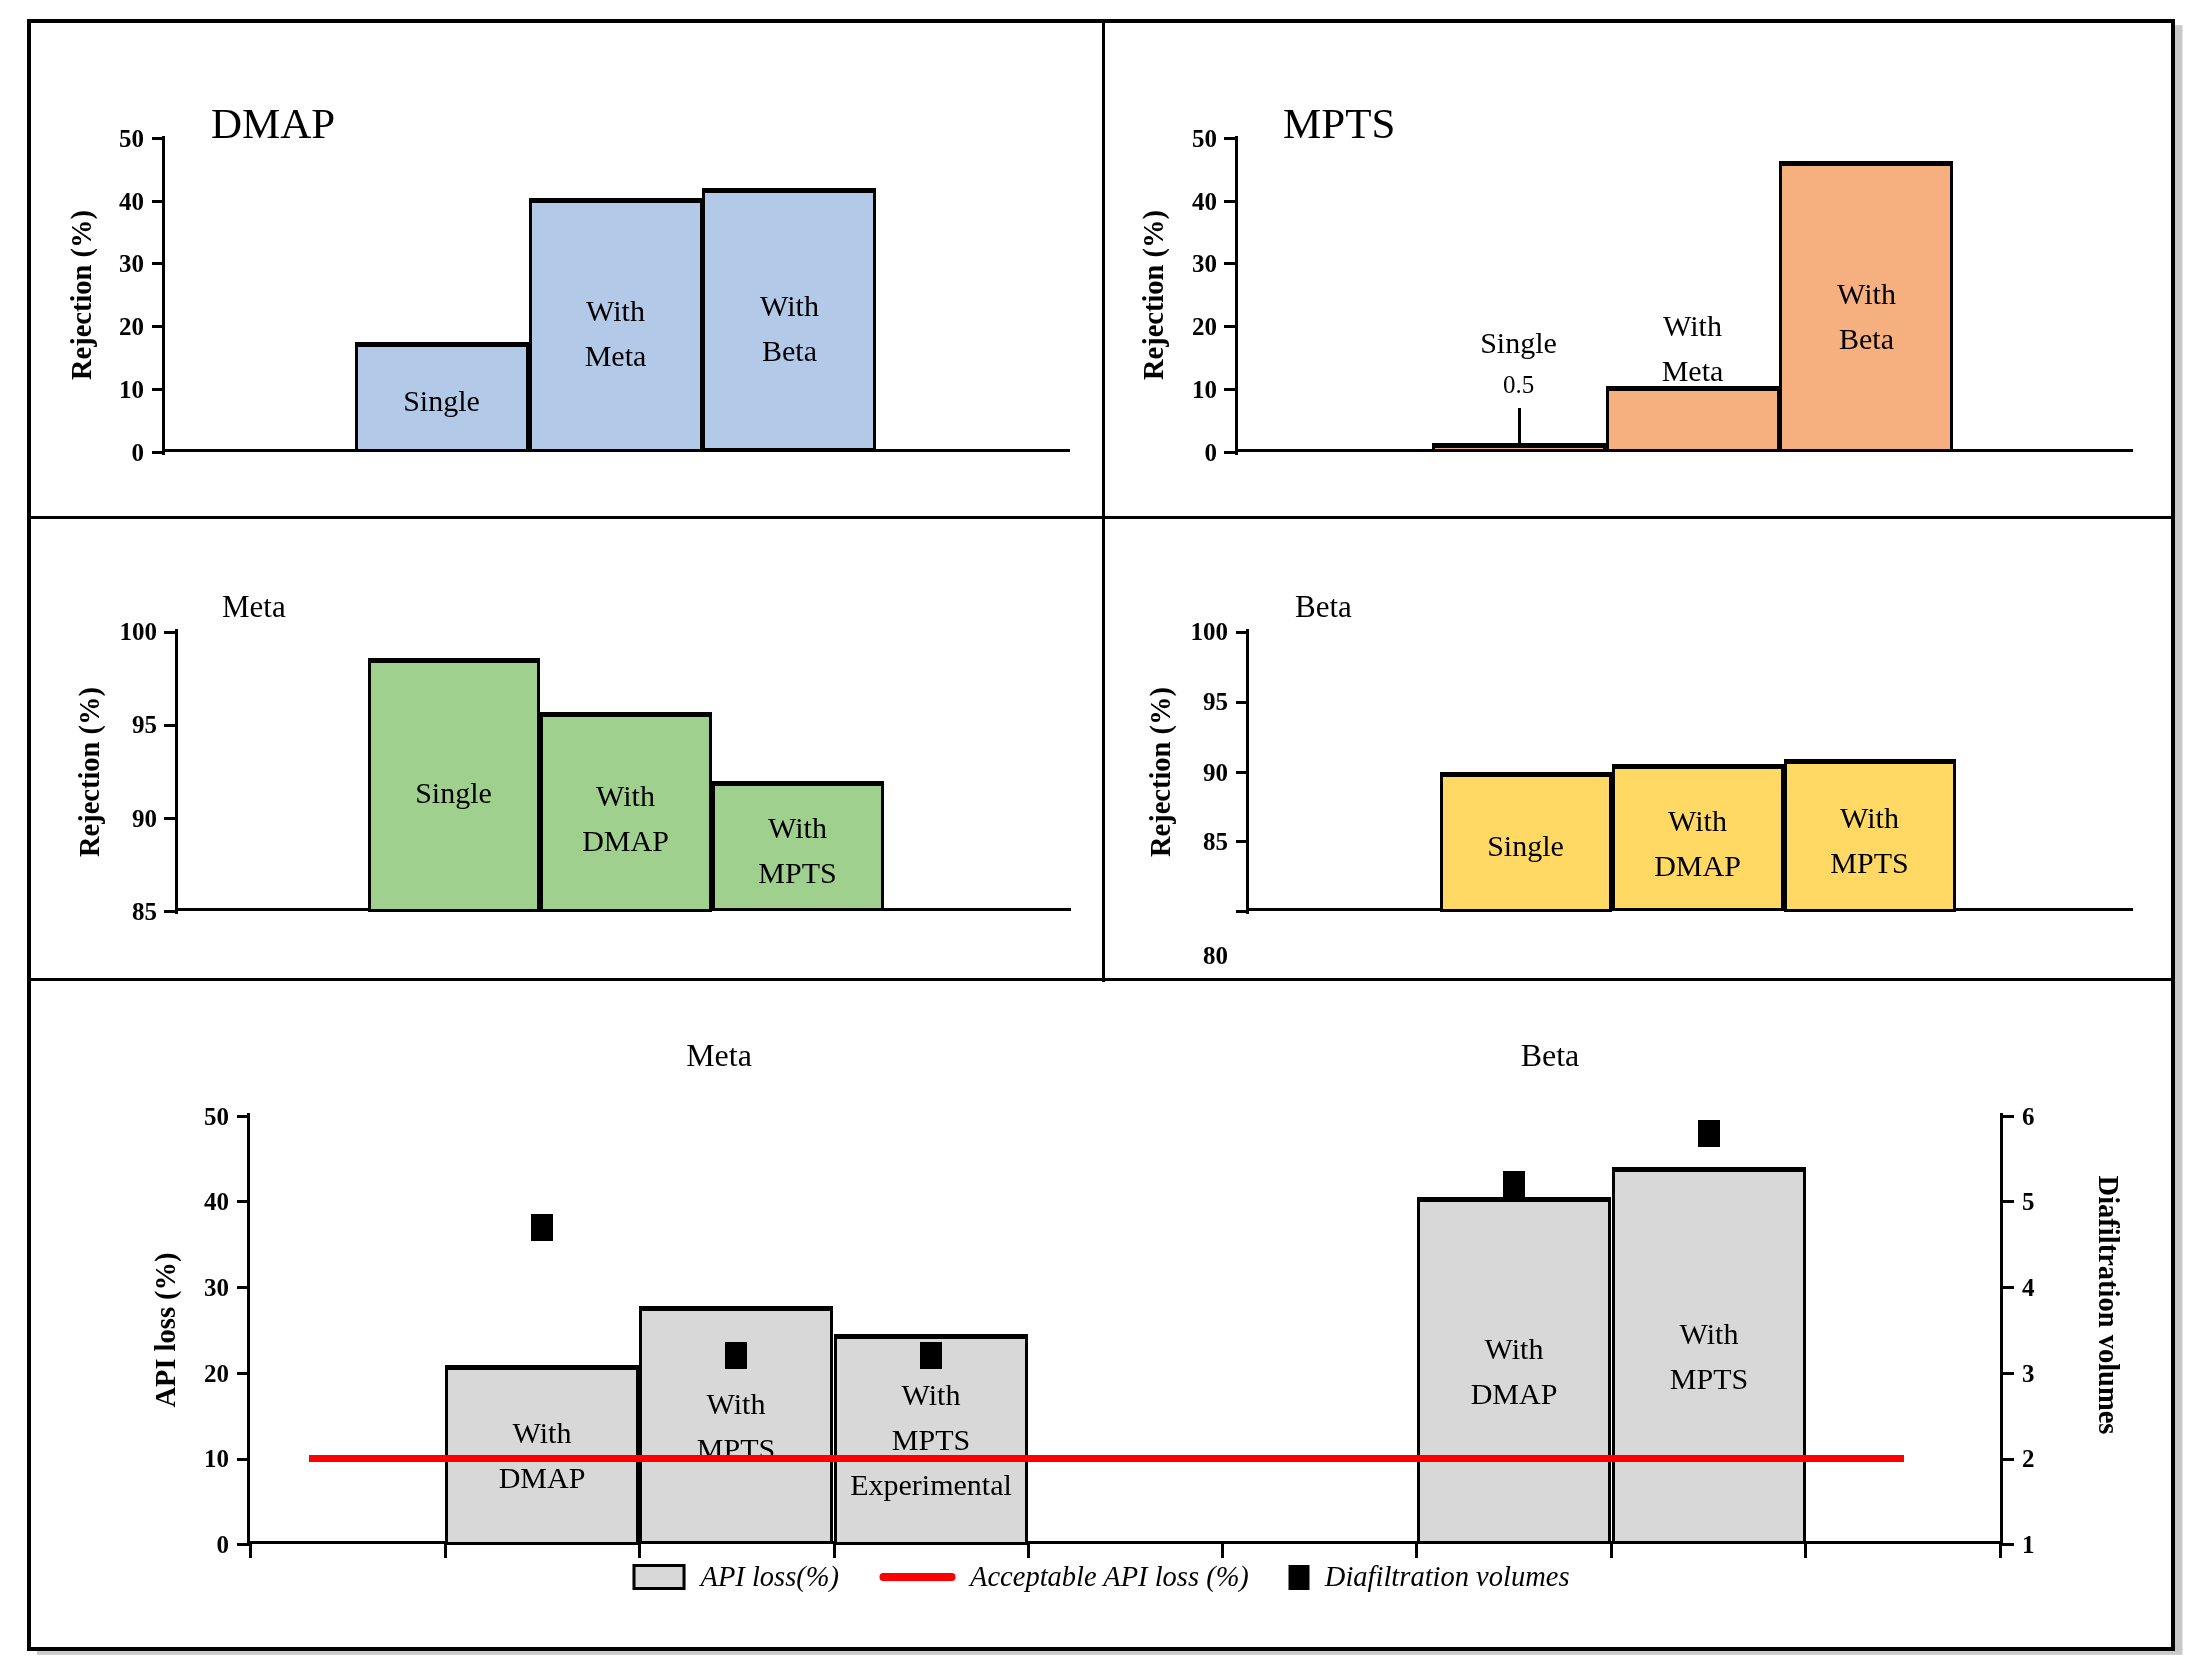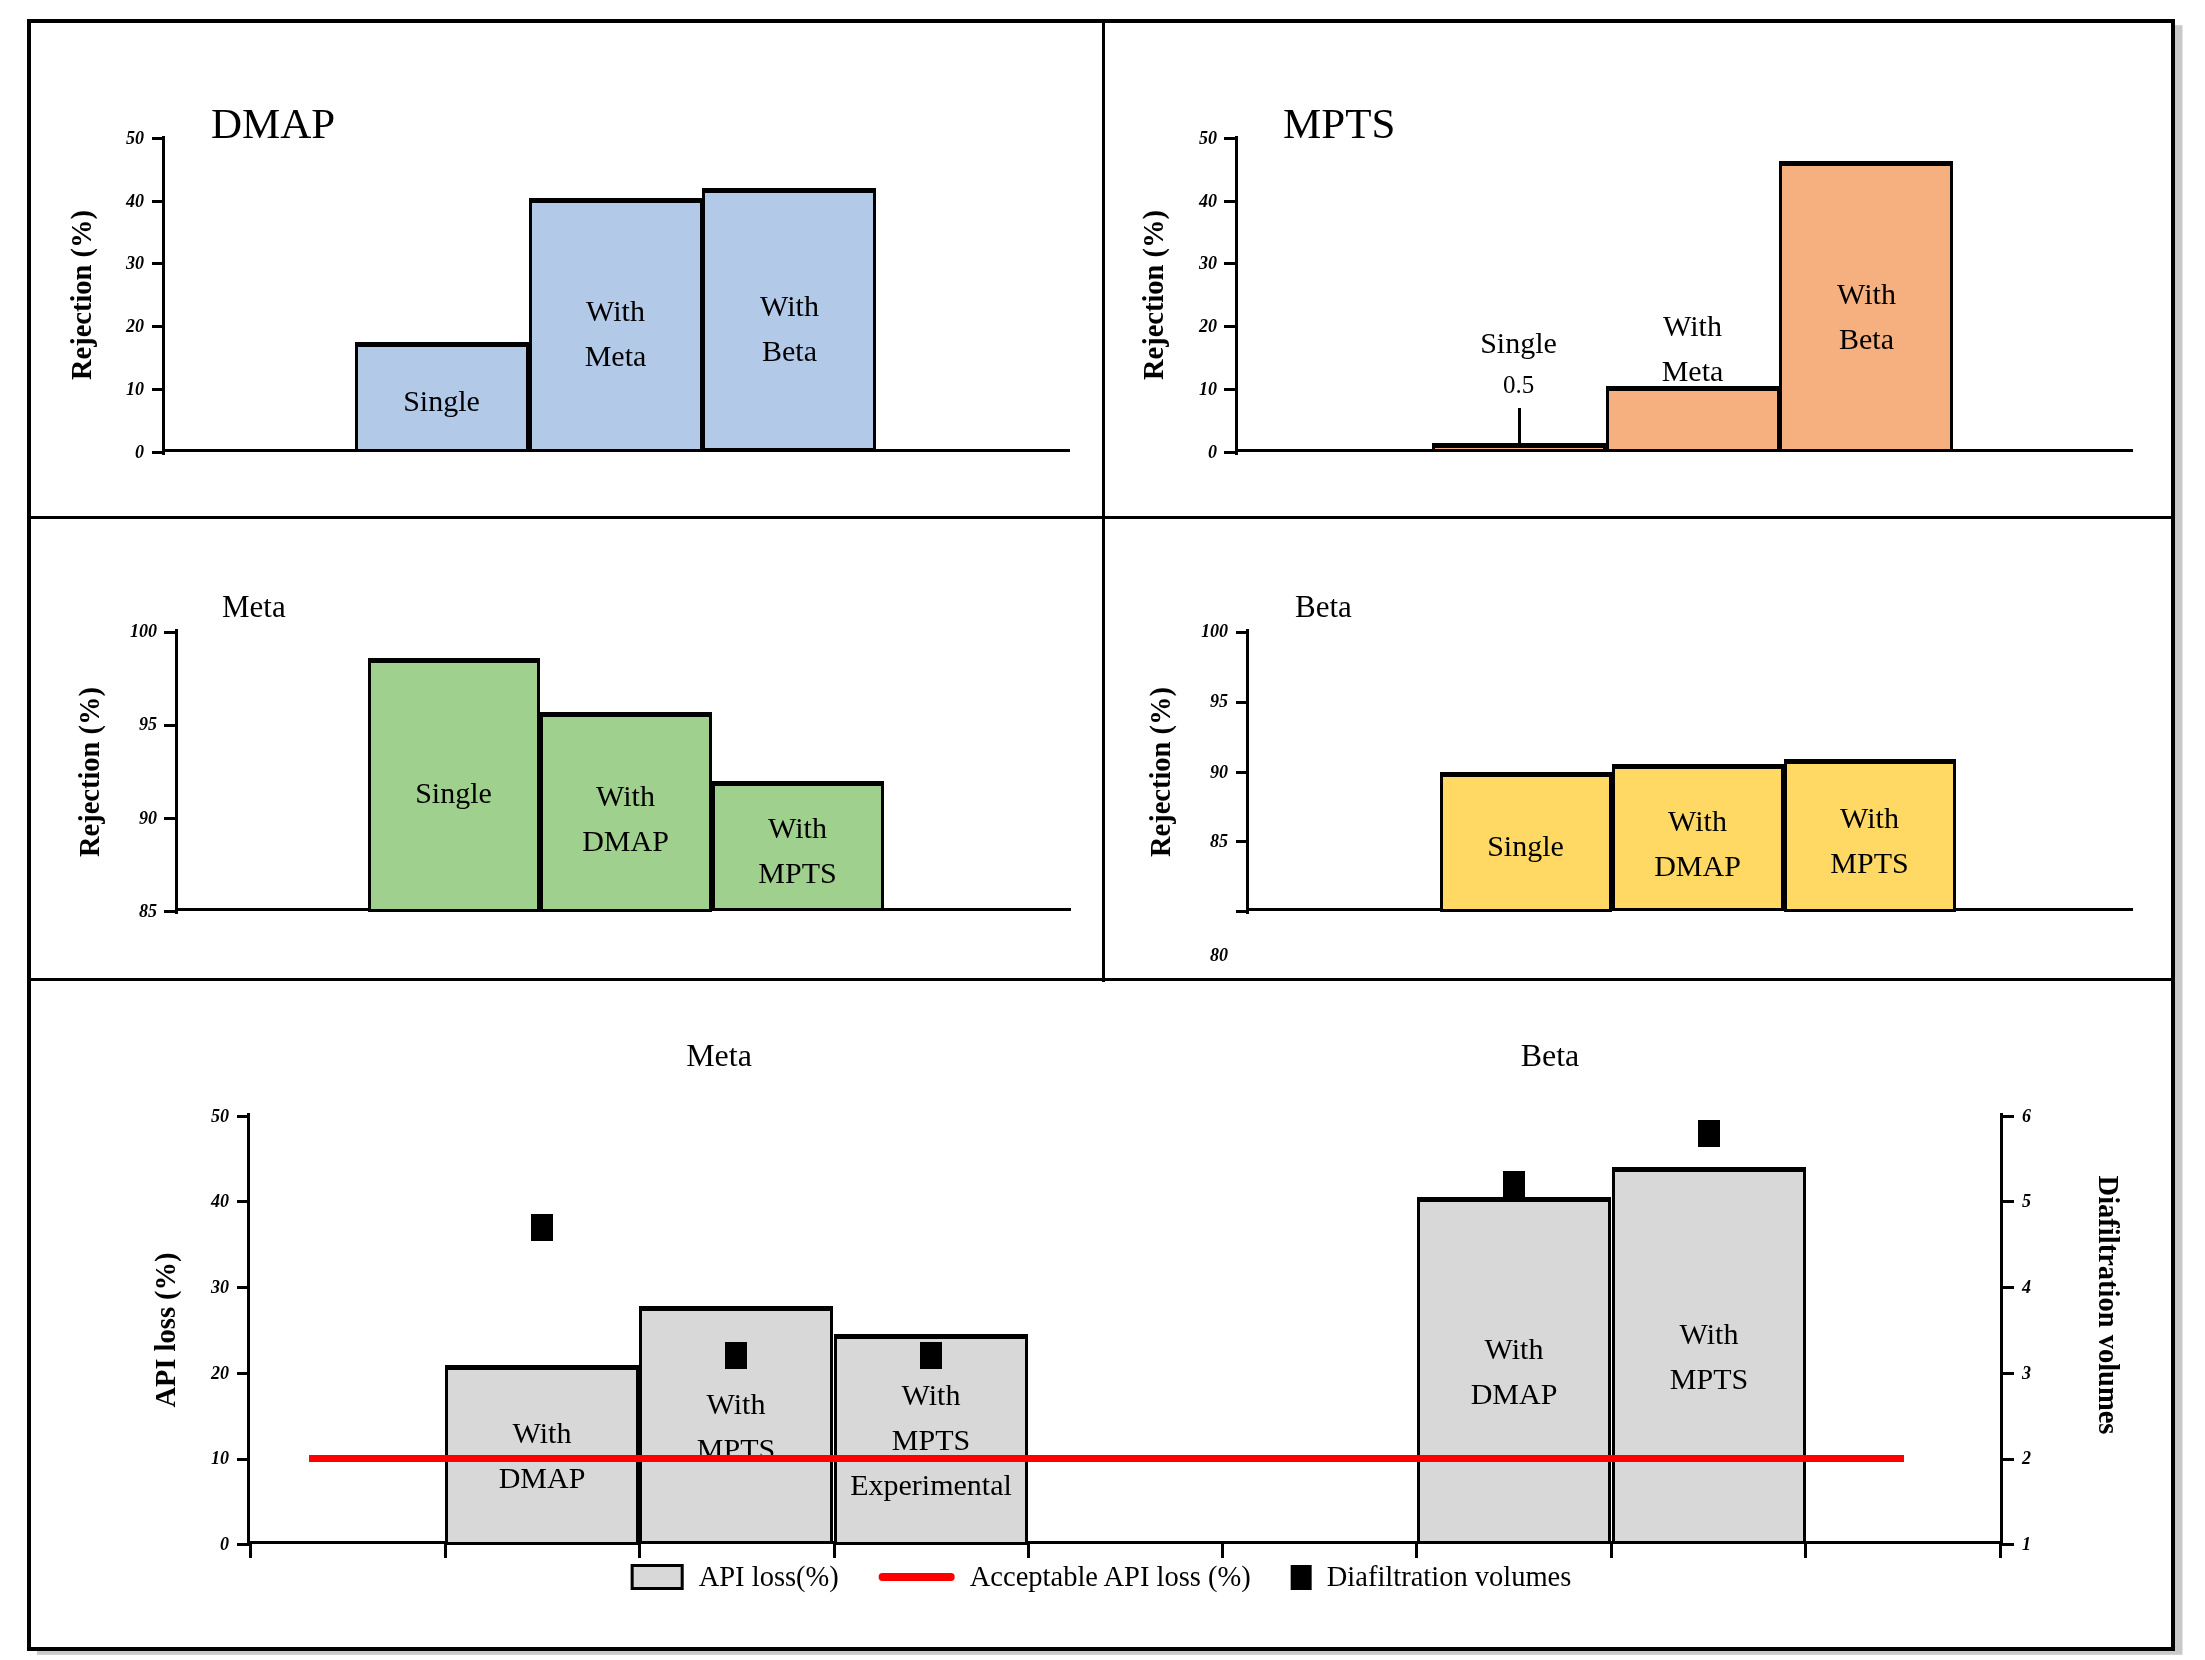--- a/index.html
+++ b/index.html
@@ -11,7 +11,7 @@
   .axis{position:absolute;background:#000;}
   .tick{position:absolute;background:#000;}
   .xtick{position:absolute;background:#000;}
-  .ticklabel{position:absolute;font-size:18px;font-weight:700;line-height:35px;text-align:right;font-style:italic;}
+  .ticklabel{position:absolute;font-size:25px;font-weight:700;line-height:35px;text-align:right;}
   .ticklabel.right{text-align:left;}
   .bar{position:absolute;border:3.1px solid #000;border-top-width:5.6px;box-sizing:border-box;}
   .barlabel{position:absolute;text-align:center;font-size:30px;line-height:45px;}

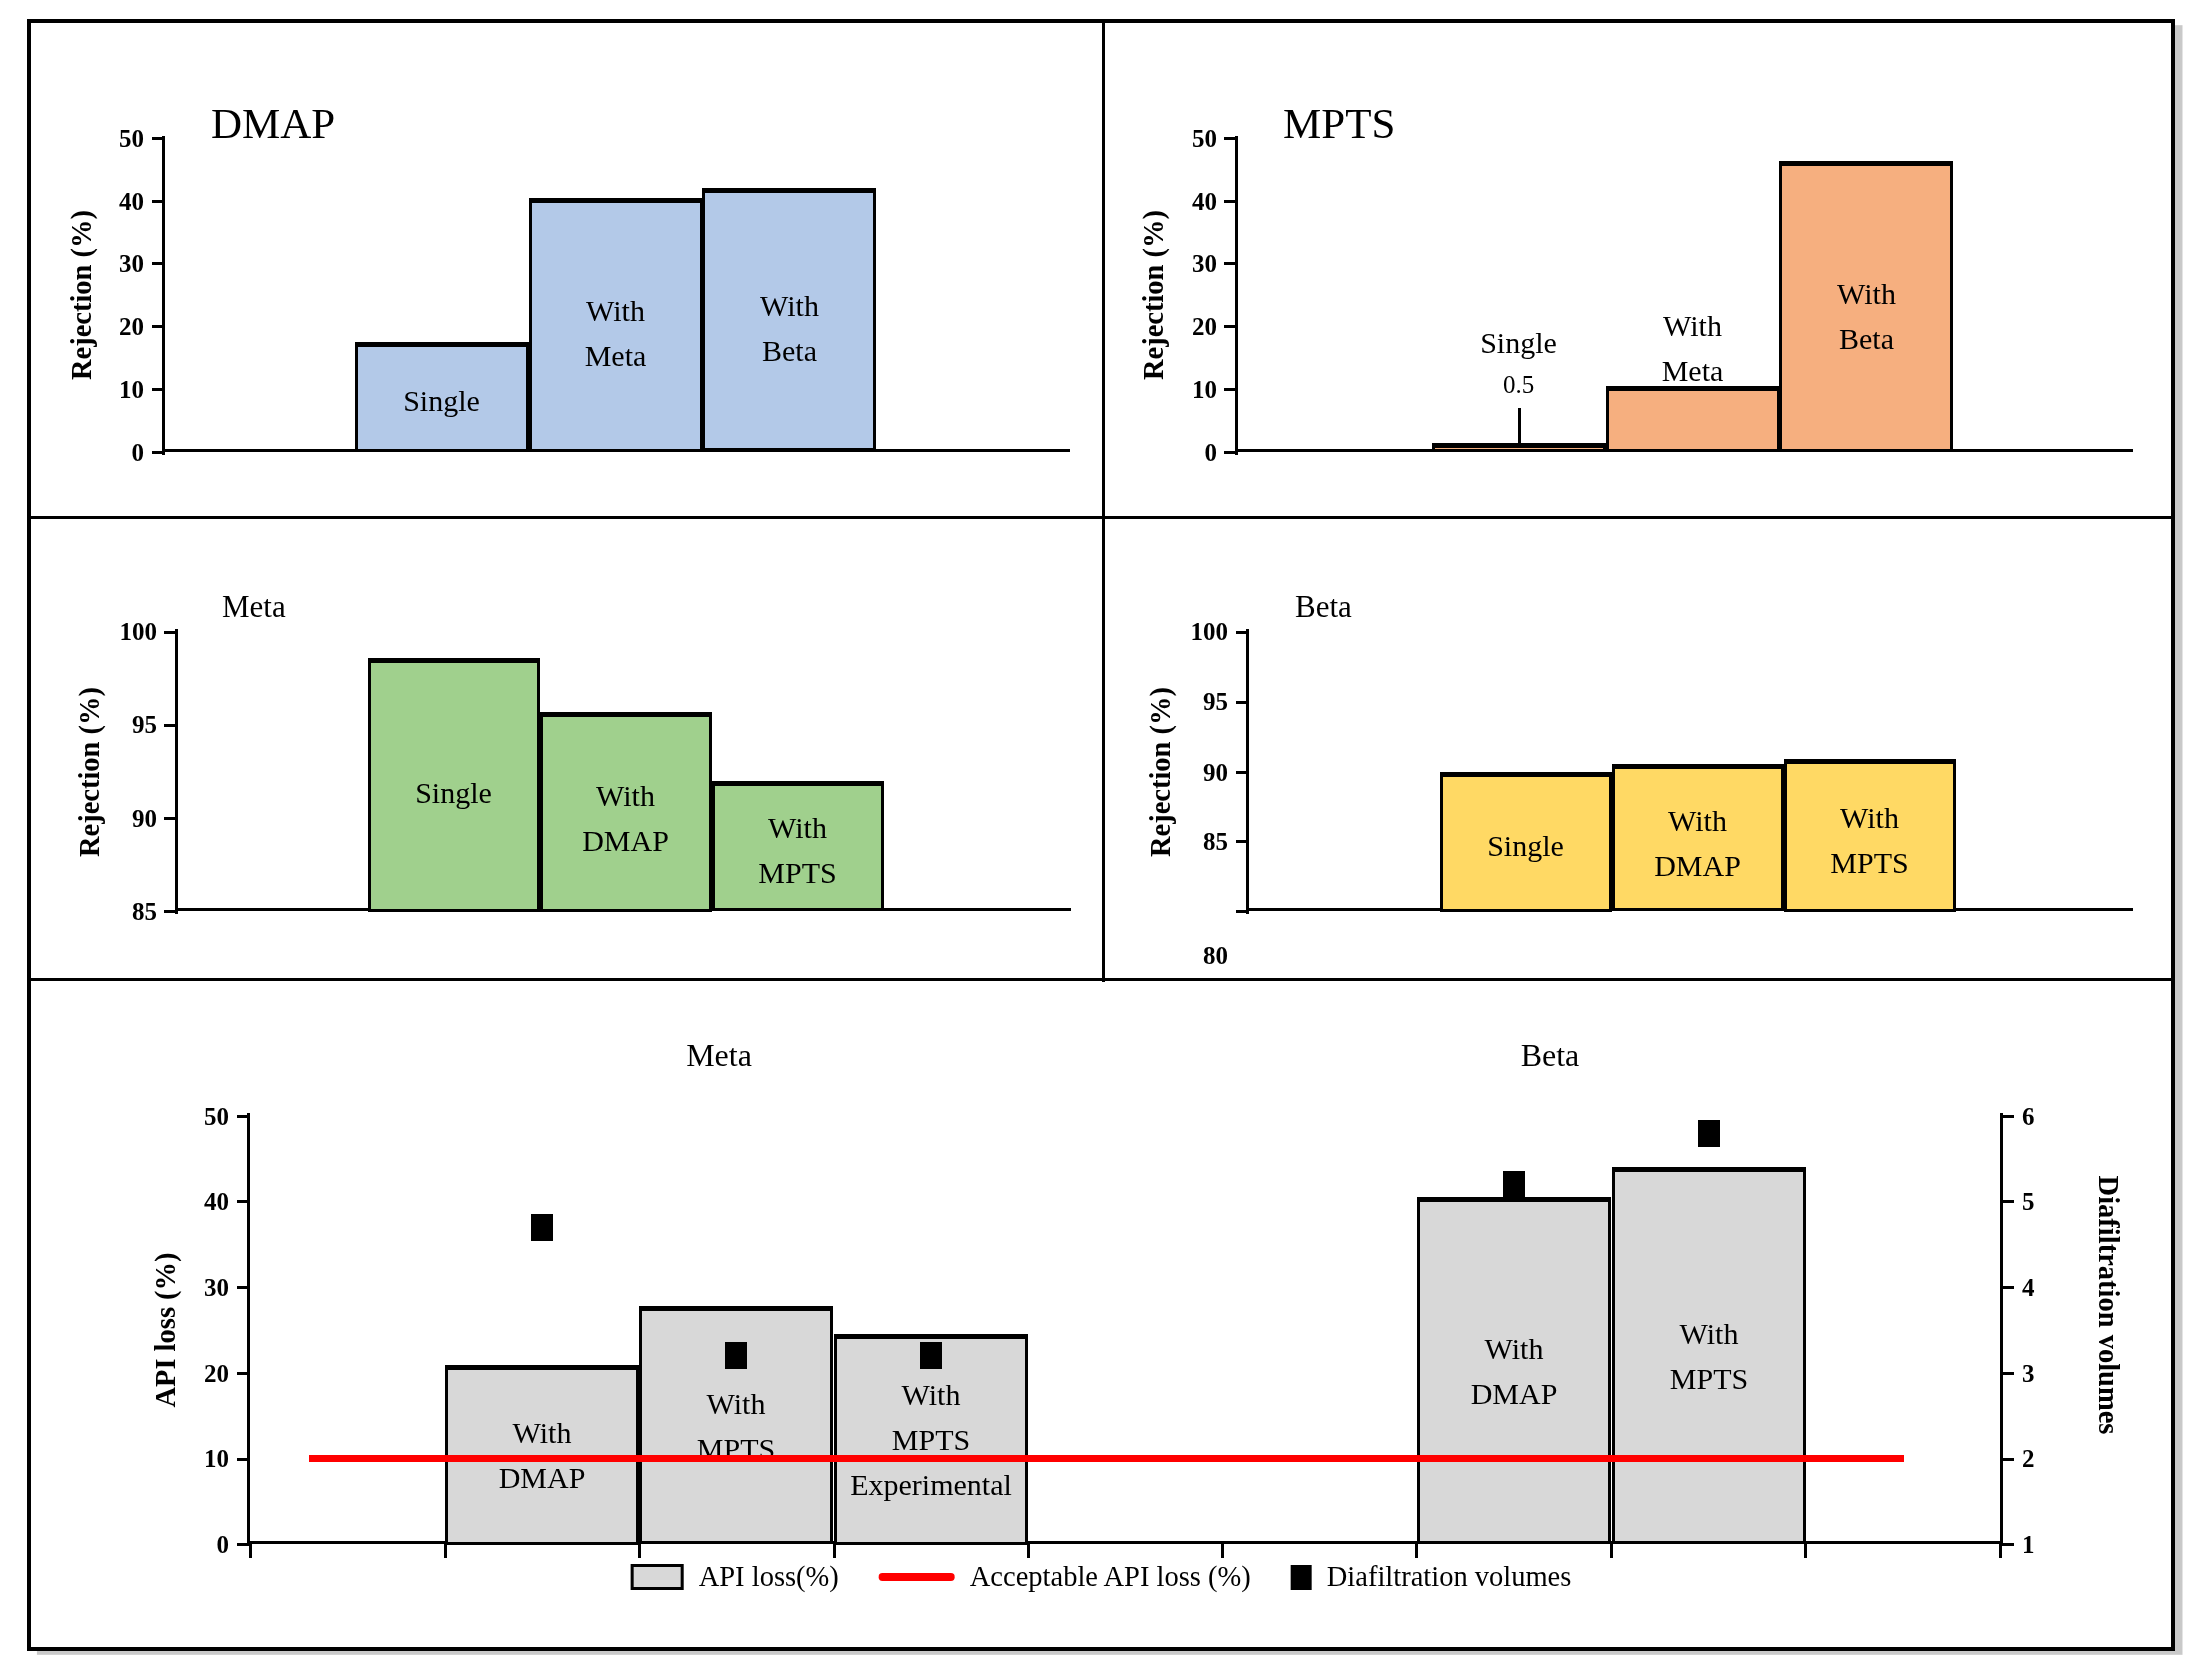--- a/index.html
+++ b/index.html
@@ -26,7 +26,7 @@
   .axis-title.cw{transform:translate(-50%,-50%) rotate(90deg);}
   .group-title{position:absolute;font-size:32px;line-height:37px;transform:translateX(-50%);white-space:nowrap;}
   .legend{position:absolute;left:1101px;top:1561px;transform:translateX(-50%);display:flex;align-items:center;gap:40px;}
-  .legend-item{display:flex;align-items:center;gap:15px;}
+  .legend-item{display:flex;align-items:center;gap:15px;font-style:italic;}
   .legend-label{font-size:28.5px;white-space:nowrap;}
   .sw-bar{width:53px;height:26px;background:#D8D8D8;border:3.1px solid #000;box-sizing:border-box;}
   .sw-line{width:76px;height:7.4px;background:#FF0000;border-radius:3.7px;}

